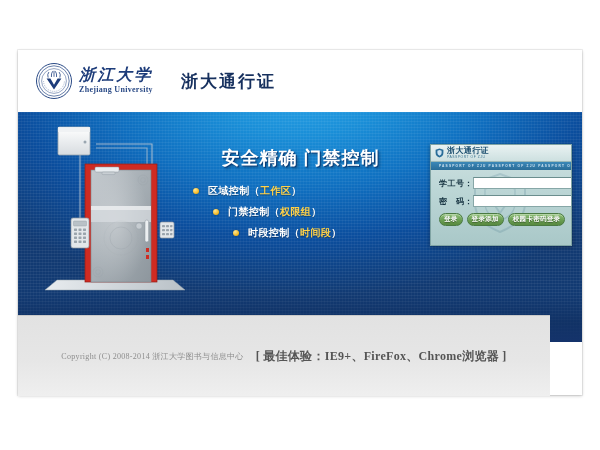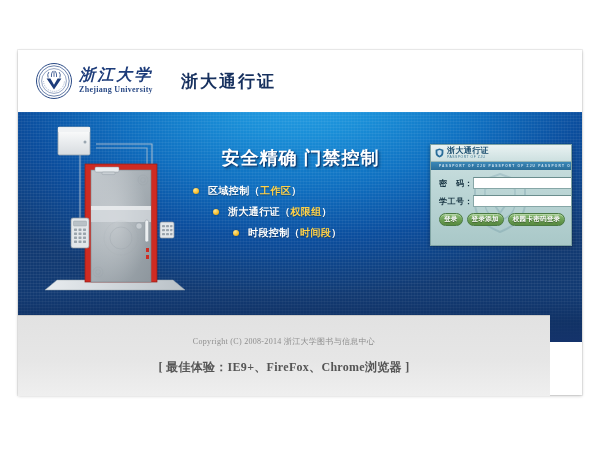--- a/index.html
+++ b/index.html
@@ -486,12 +486,12 @@
           </svg>
 
           <div class="field-row">
+            <span class="field-label">学工号：</span>
+            <input class="field-input" type="text" value="" style="">
+          </div>
+          <div class="field-row">
             <span class="field-label">密　码：</span>
             <input class="field-input" type="password" value="" style="">
-          </div>
-          <div class="field-row">
-            <span class="field-label">学工号：</span>
-            <input class="field-input" type="text" value="" style="">
           </div>
 
           <div class="button-row">

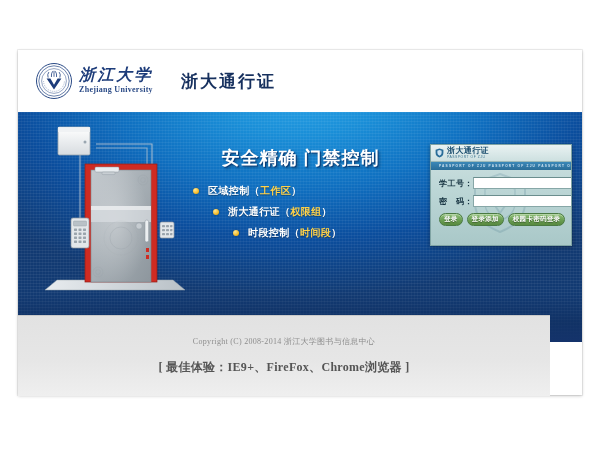--- a/index.html
+++ b/index.html
@@ -451,7 +451,7 @@
           </li>
           <li class="indent-1">
             <span class="bullet-dot"></span>
-            <span>浙大通行证（</span>
+            <span>门禁控制（</span>
               <span class="hl">权限组</span>
               <span>）</span>
           </li>

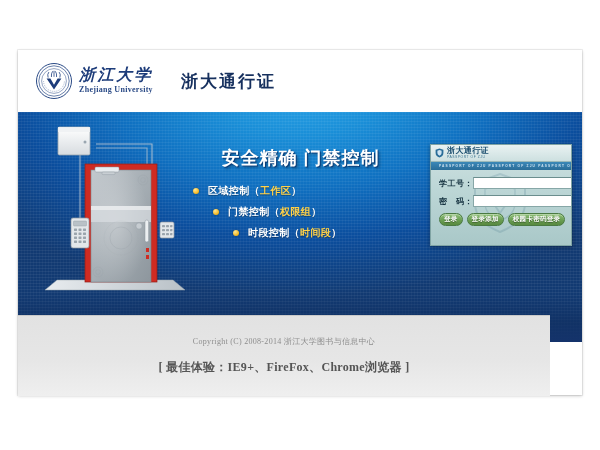--- a/index.html
+++ b/index.html
@@ -298,7 +298,7 @@
     background: linear-gradient(to bottom, #e2e2e2 0%, #e6e6e6 55%, #efefef 100%);
     border-top: 1px solid #c9c9c9;
     display: flex;
-    flex-direction: column;
+    flex-direction: row;
     align-items: center;
     justify-content: center;
     gap: 12px;

